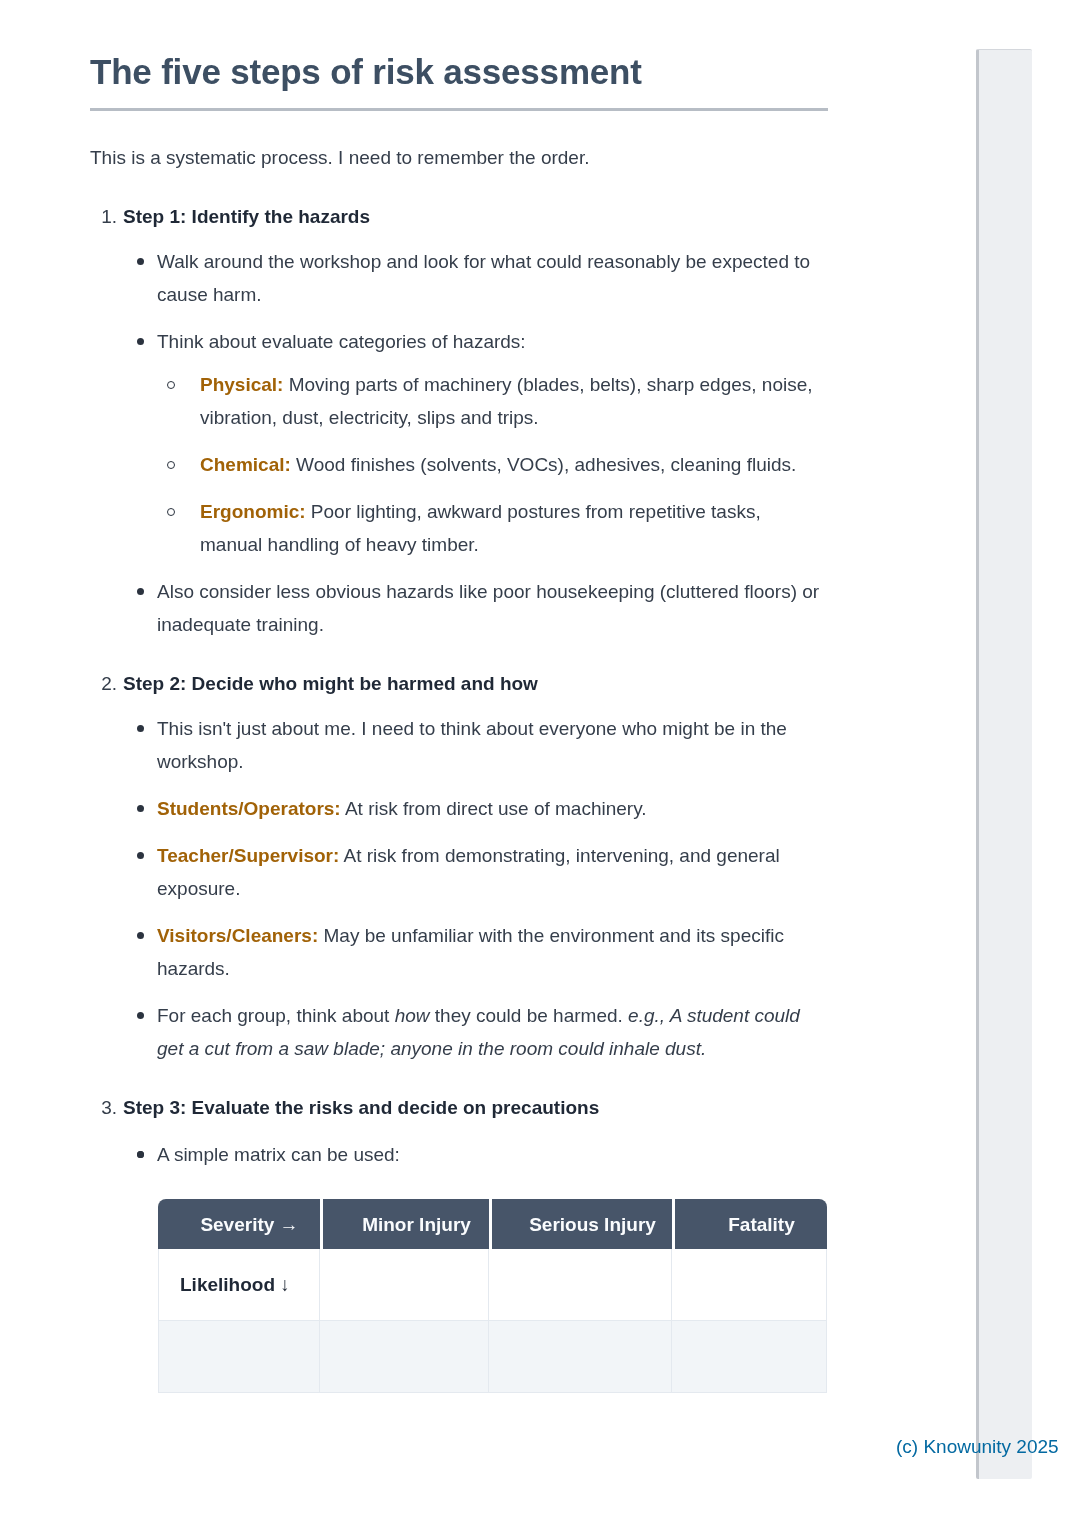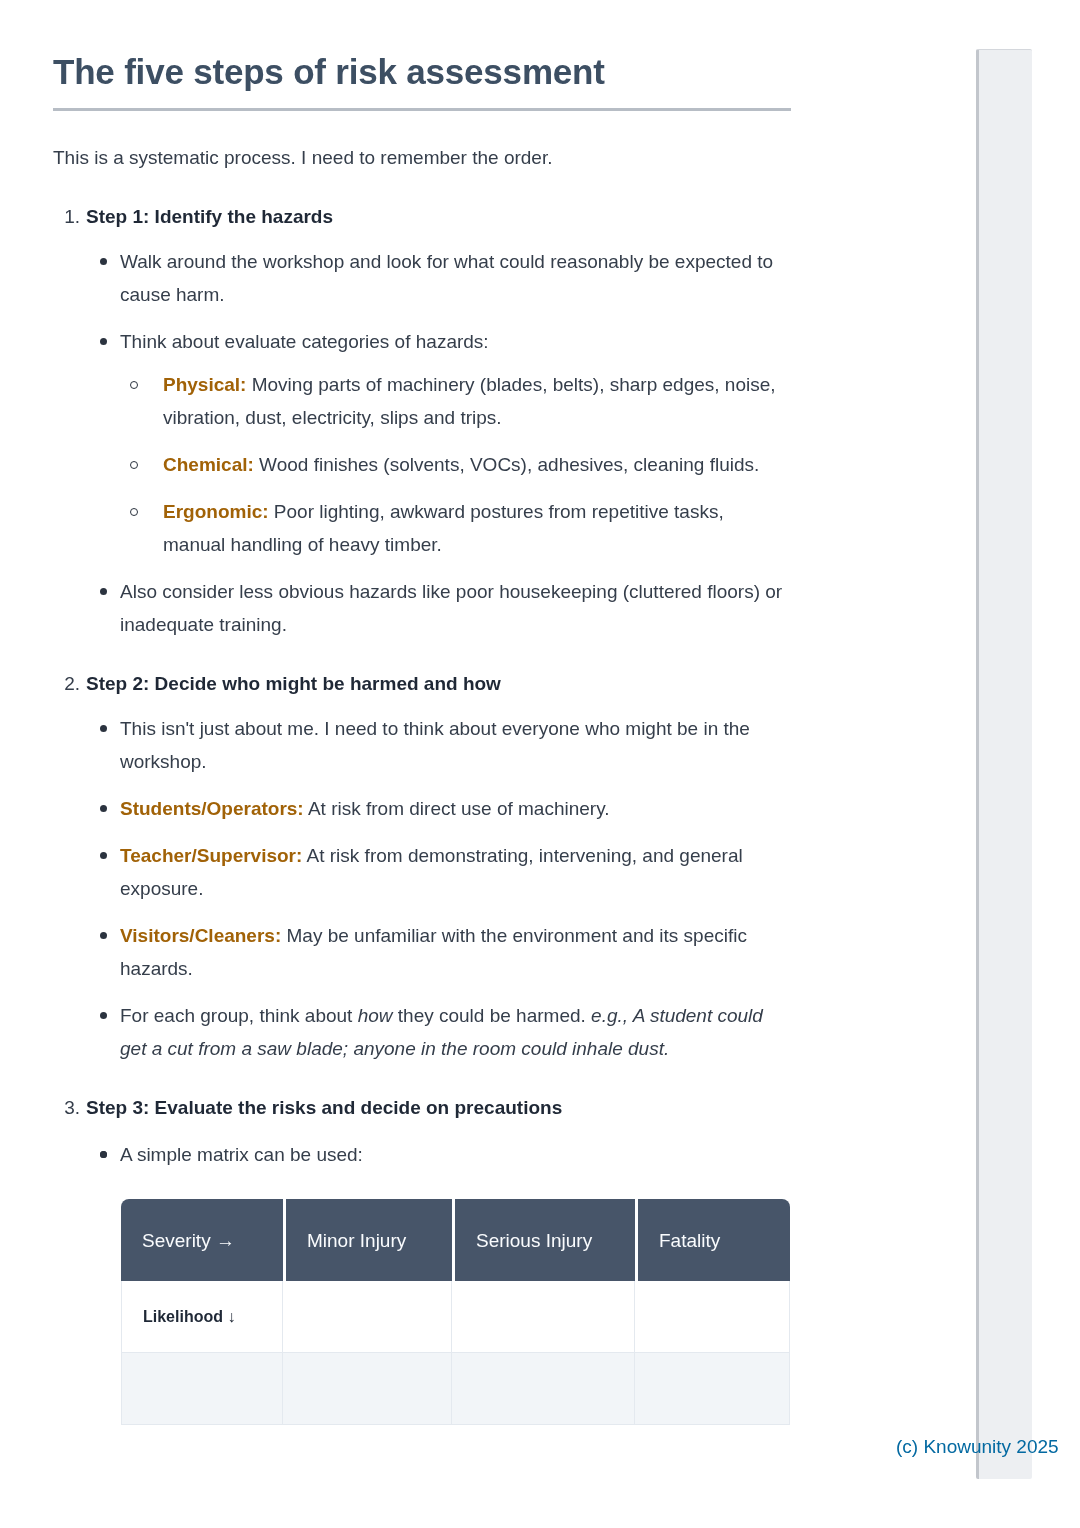--- a/index.html
+++ b/index.html
@@ -14,7 +14,7 @@
     background:#ffffff; overflow:hidden;
   }
   .content {
-    margin-left:53px; width:738px; padding-top:52px;
+    margin-left:90px; width:738px; padding-top:52px;
     font-size:19px; line-height:33px;
   }
   h1.title {

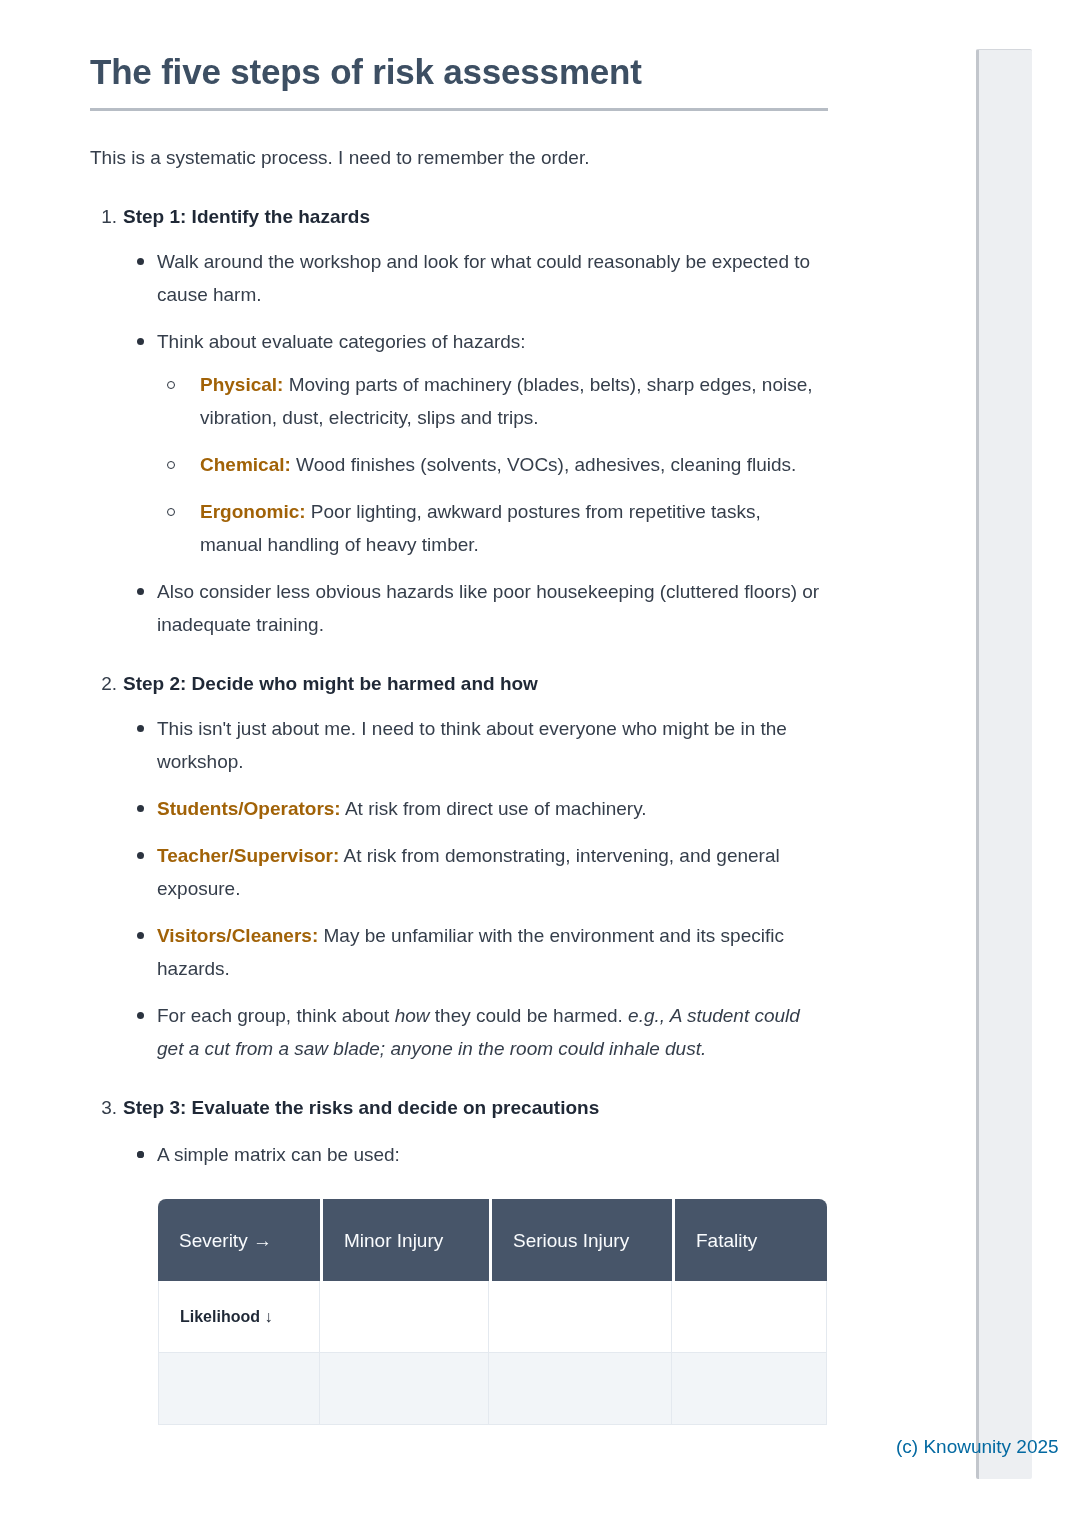--- a/index.html
+++ b/index.html
@@ -46,8 +46,8 @@
   .matrix-wrap { margin-top:28px; margin-left:68px; }
   table.matrix { width:669px; border-collapse:separate; border-spacing:0; table-layout:fixed; }
   table.matrix th {
-    background:#475569; color:#fafcfe; font-weight:normal; font-size:19px;
-    text-align:left; padding:0 0 0 21px; height:82px; vertical-align:middle;
+    background:#475569; color:#fafcfe; font-weight:bold; font-size:19px;
+    text-align:center; padding:0 0 0 21px; height:50px; vertical-align:middle;
     border-left:3px solid #ffffff;
   }
   table.matrix th:first-child { border-left:none; border-top-left-radius:8px; }

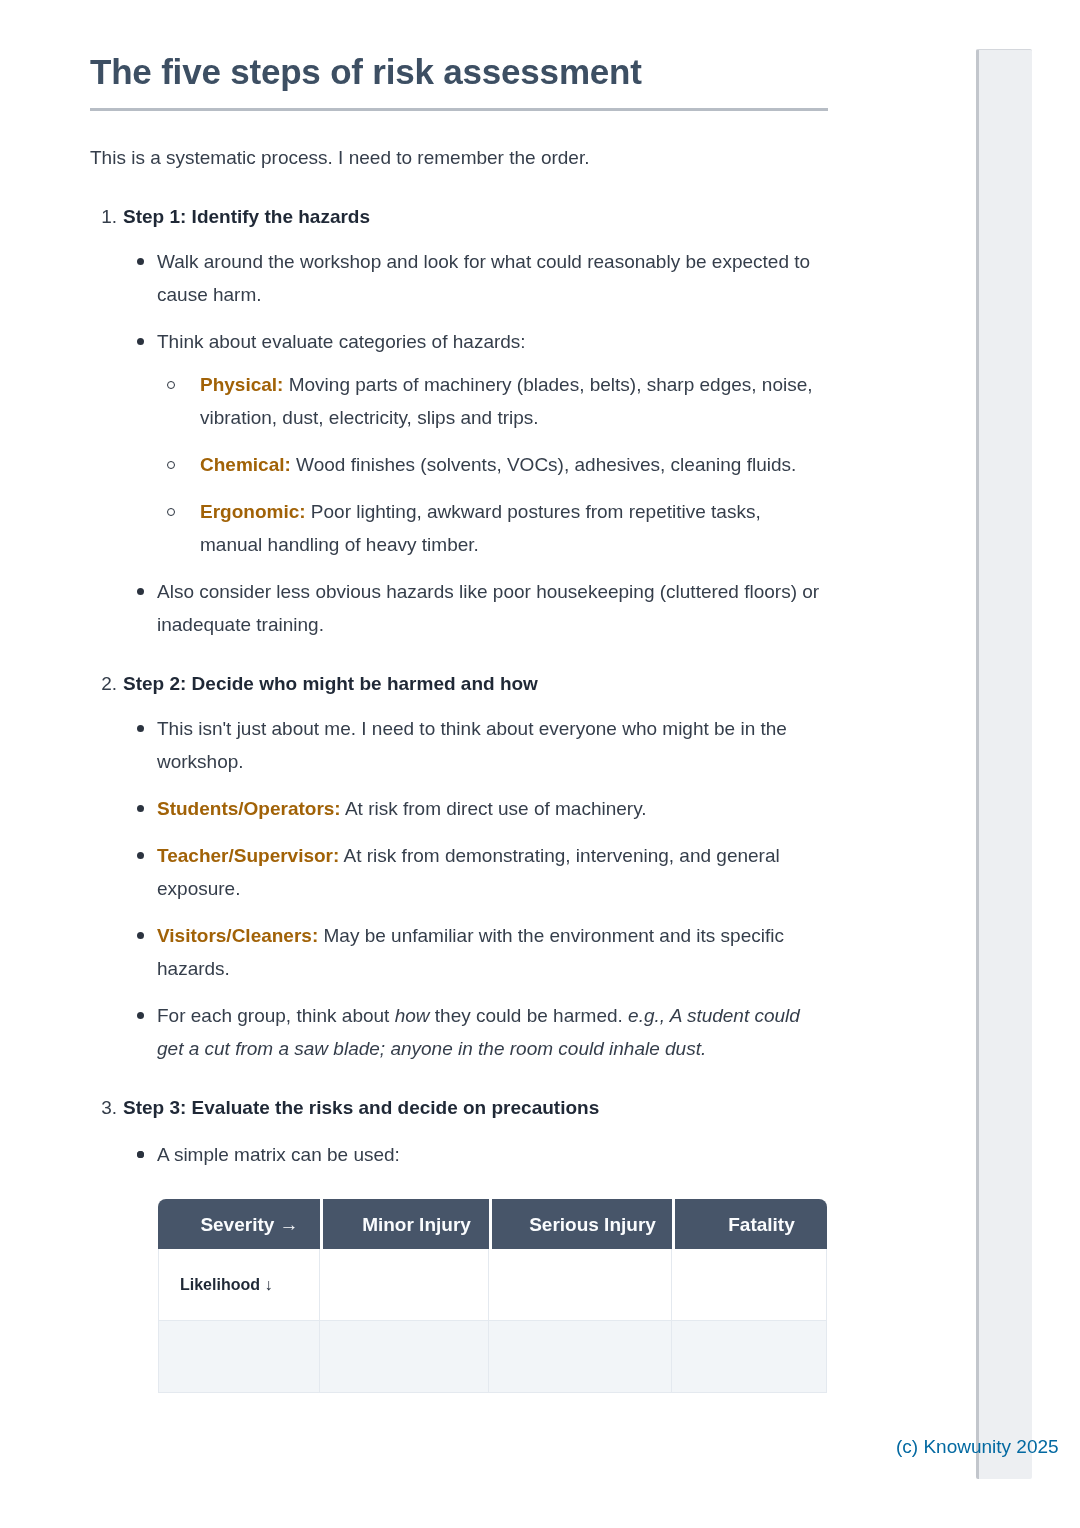--- a/index.html
+++ b/index.html
@@ -55,7 +55,7 @@
   table.matrix td {
     height:72px; vertical-align:middle; padding:0 0 0 21px;
     border-right:1px solid #e4e9ef; border-bottom:1px solid #e4e9ef;
-    background:#ffffff; font-size:16px;
+    background:#ffffff; font-size:19px;
   }
   table.matrix td:first-child { border-left:1px solid #e4e9ef; }
   table.matrix tr.alt td { background:#f2f5f8; }

